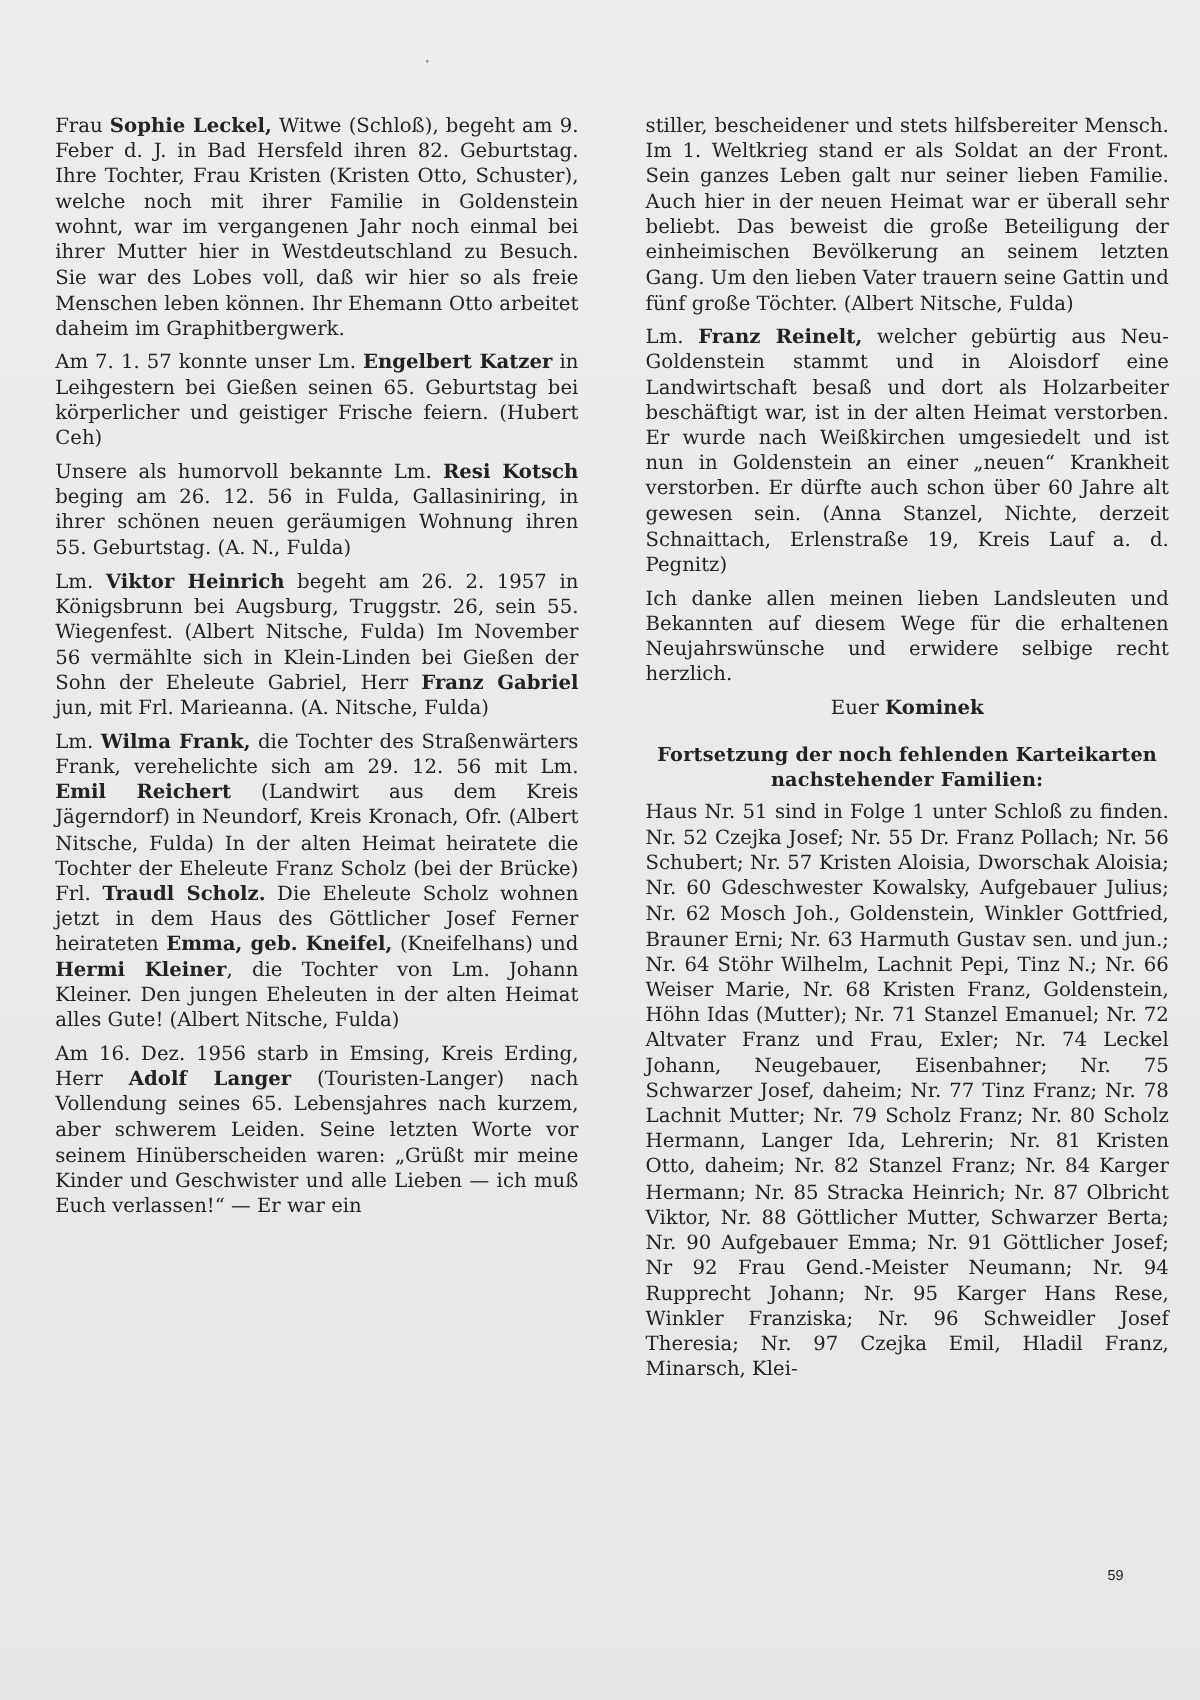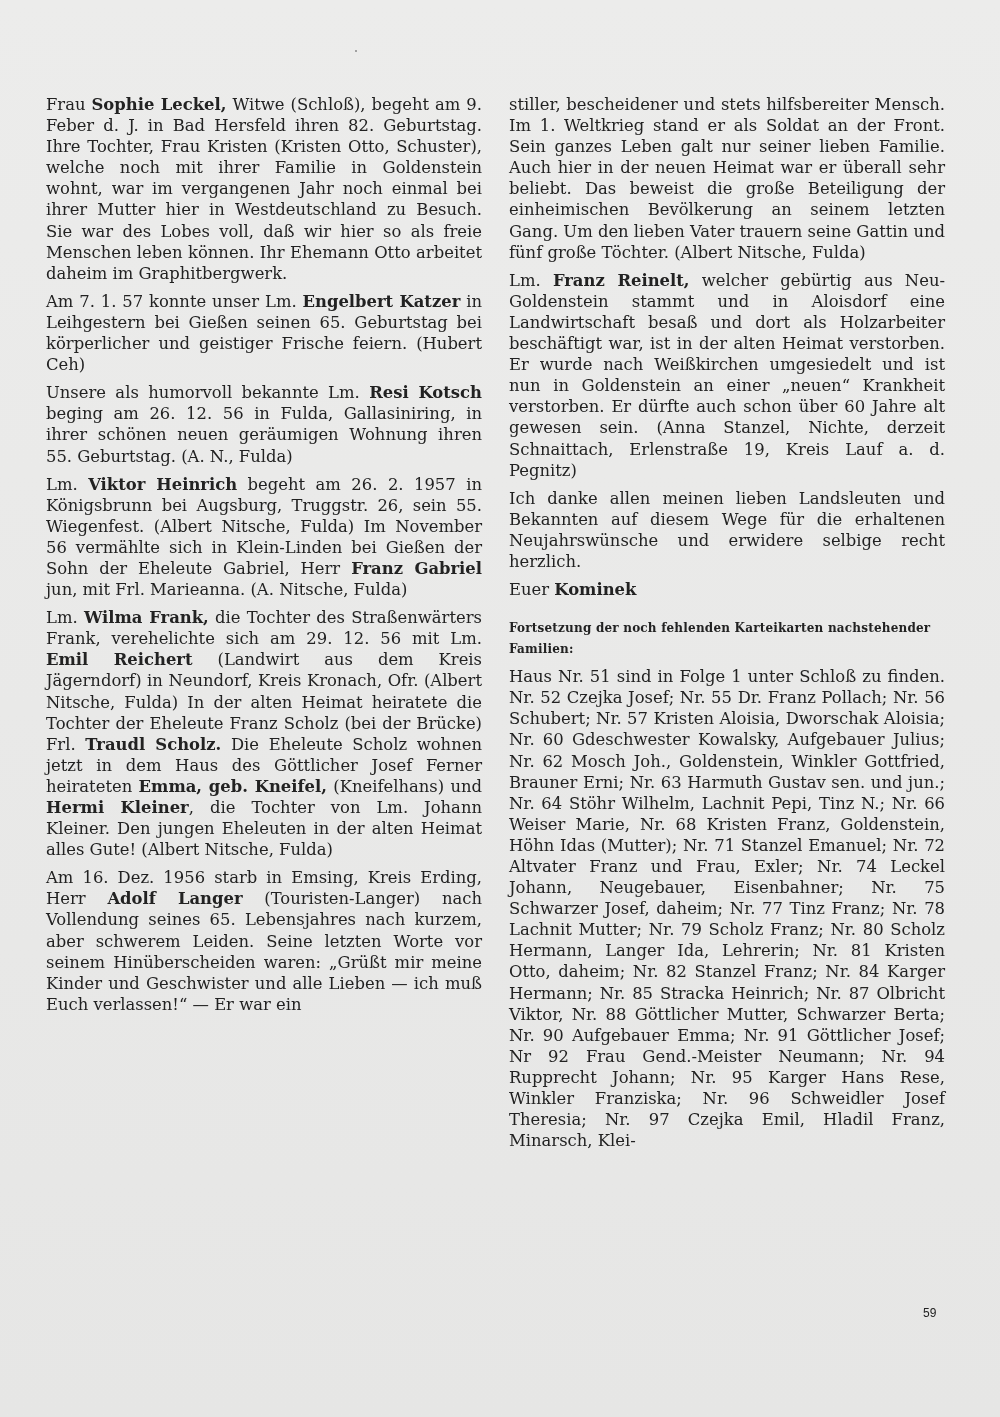--- a/index.html
+++ b/index.html
@@ -32,7 +32,7 @@
       hyphens: manual;
     }
     .col-left { left: 46px; }
-    .col-right { left: 509px; }
+    .col-right { left: 538px; }
     .para {
       margin: 0 0 7px 0;
       text-align: justify;

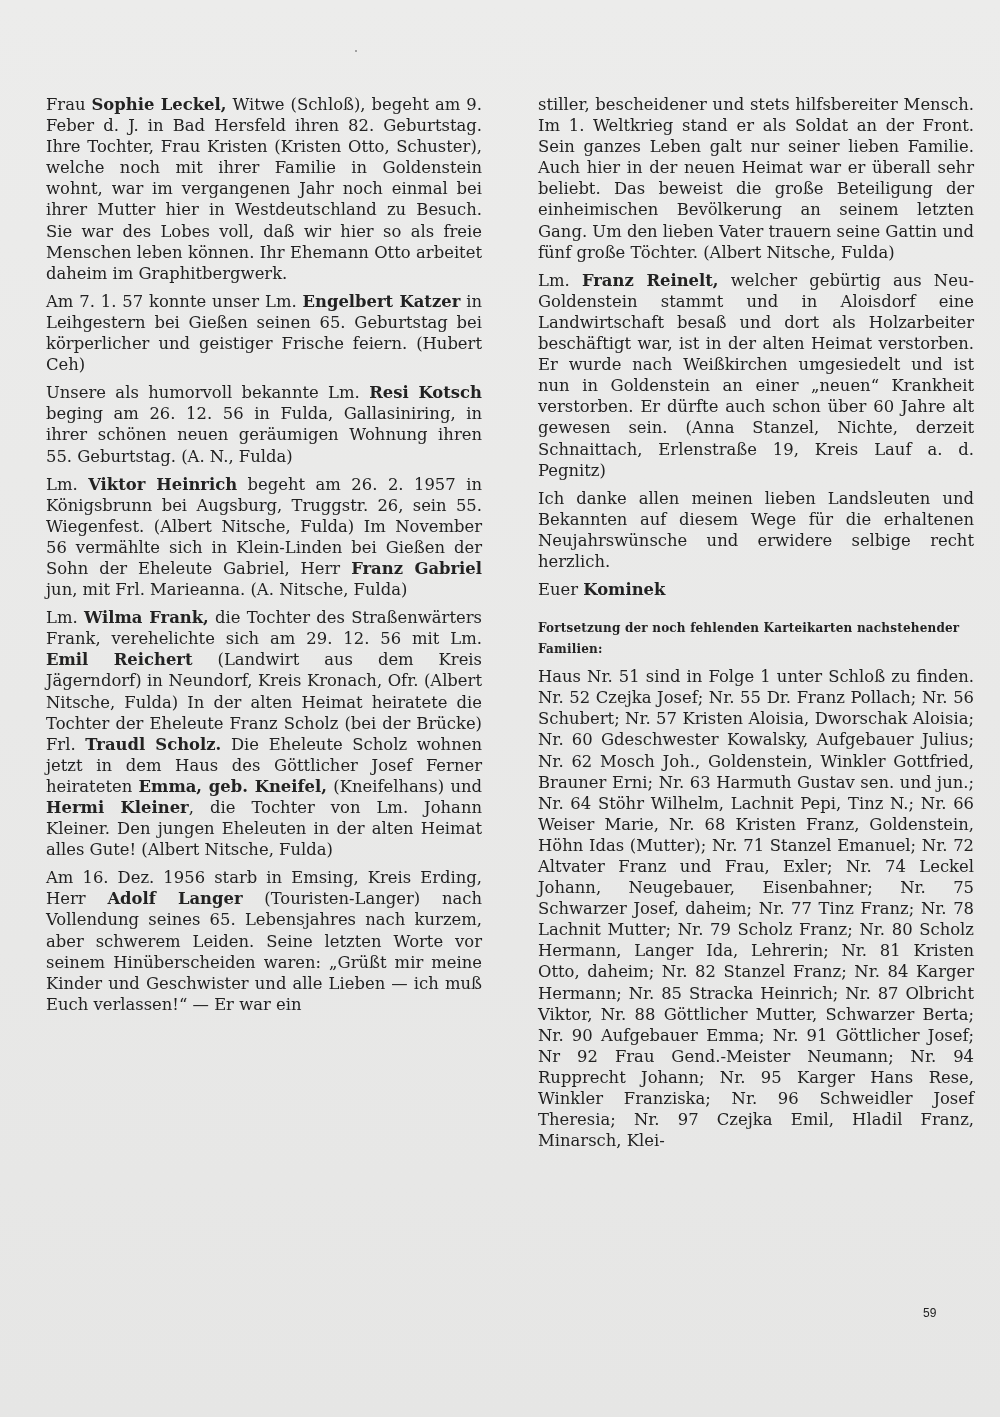--- a/index.html
+++ b/index.html
@@ -42,7 +42,7 @@
       font-weight: bold;
     }
     .signature {
-      text-align: left;
+      text-align: center;
       margin: 0 0 18px 0;
     }
     .section-heading {

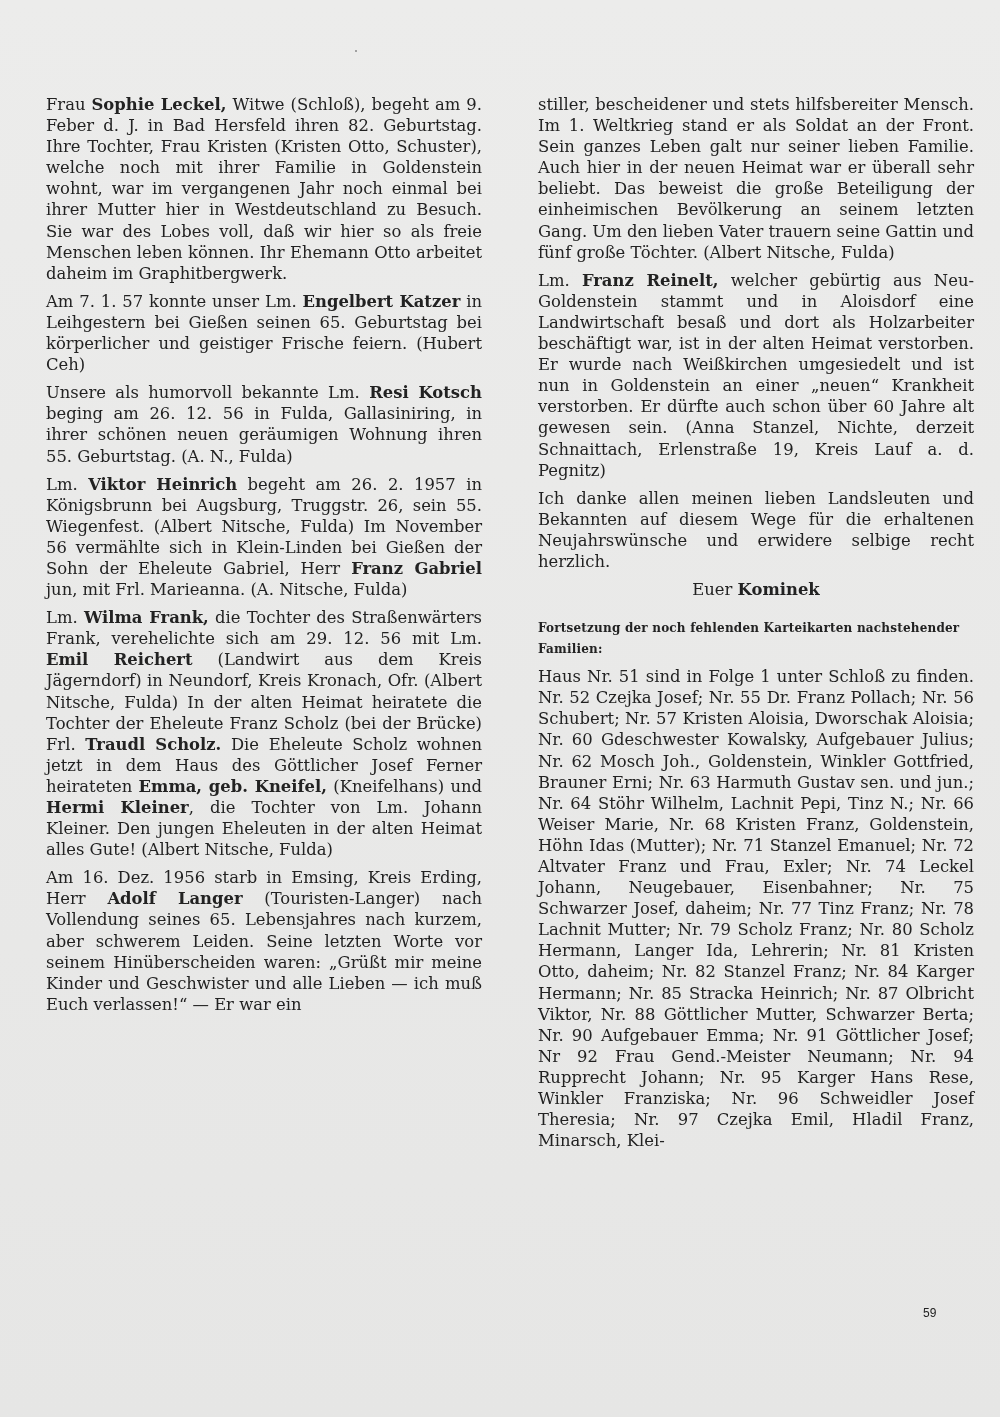--- a/index.html
+++ b/index.html
@@ -48,10 +48,10 @@
     .section-heading {
       font-family: "DejaVu Serif", "Liberation Serif", serif;
       font-weight: bold;
-      font-size: 12px;
+      font-size: 16px;
       line-height: 21px;
       margin: 14px 0 6px 0;
-      text-align: left;
+      text-align: center;
       letter-spacing: 0.2px;
     }
     .page-number {

